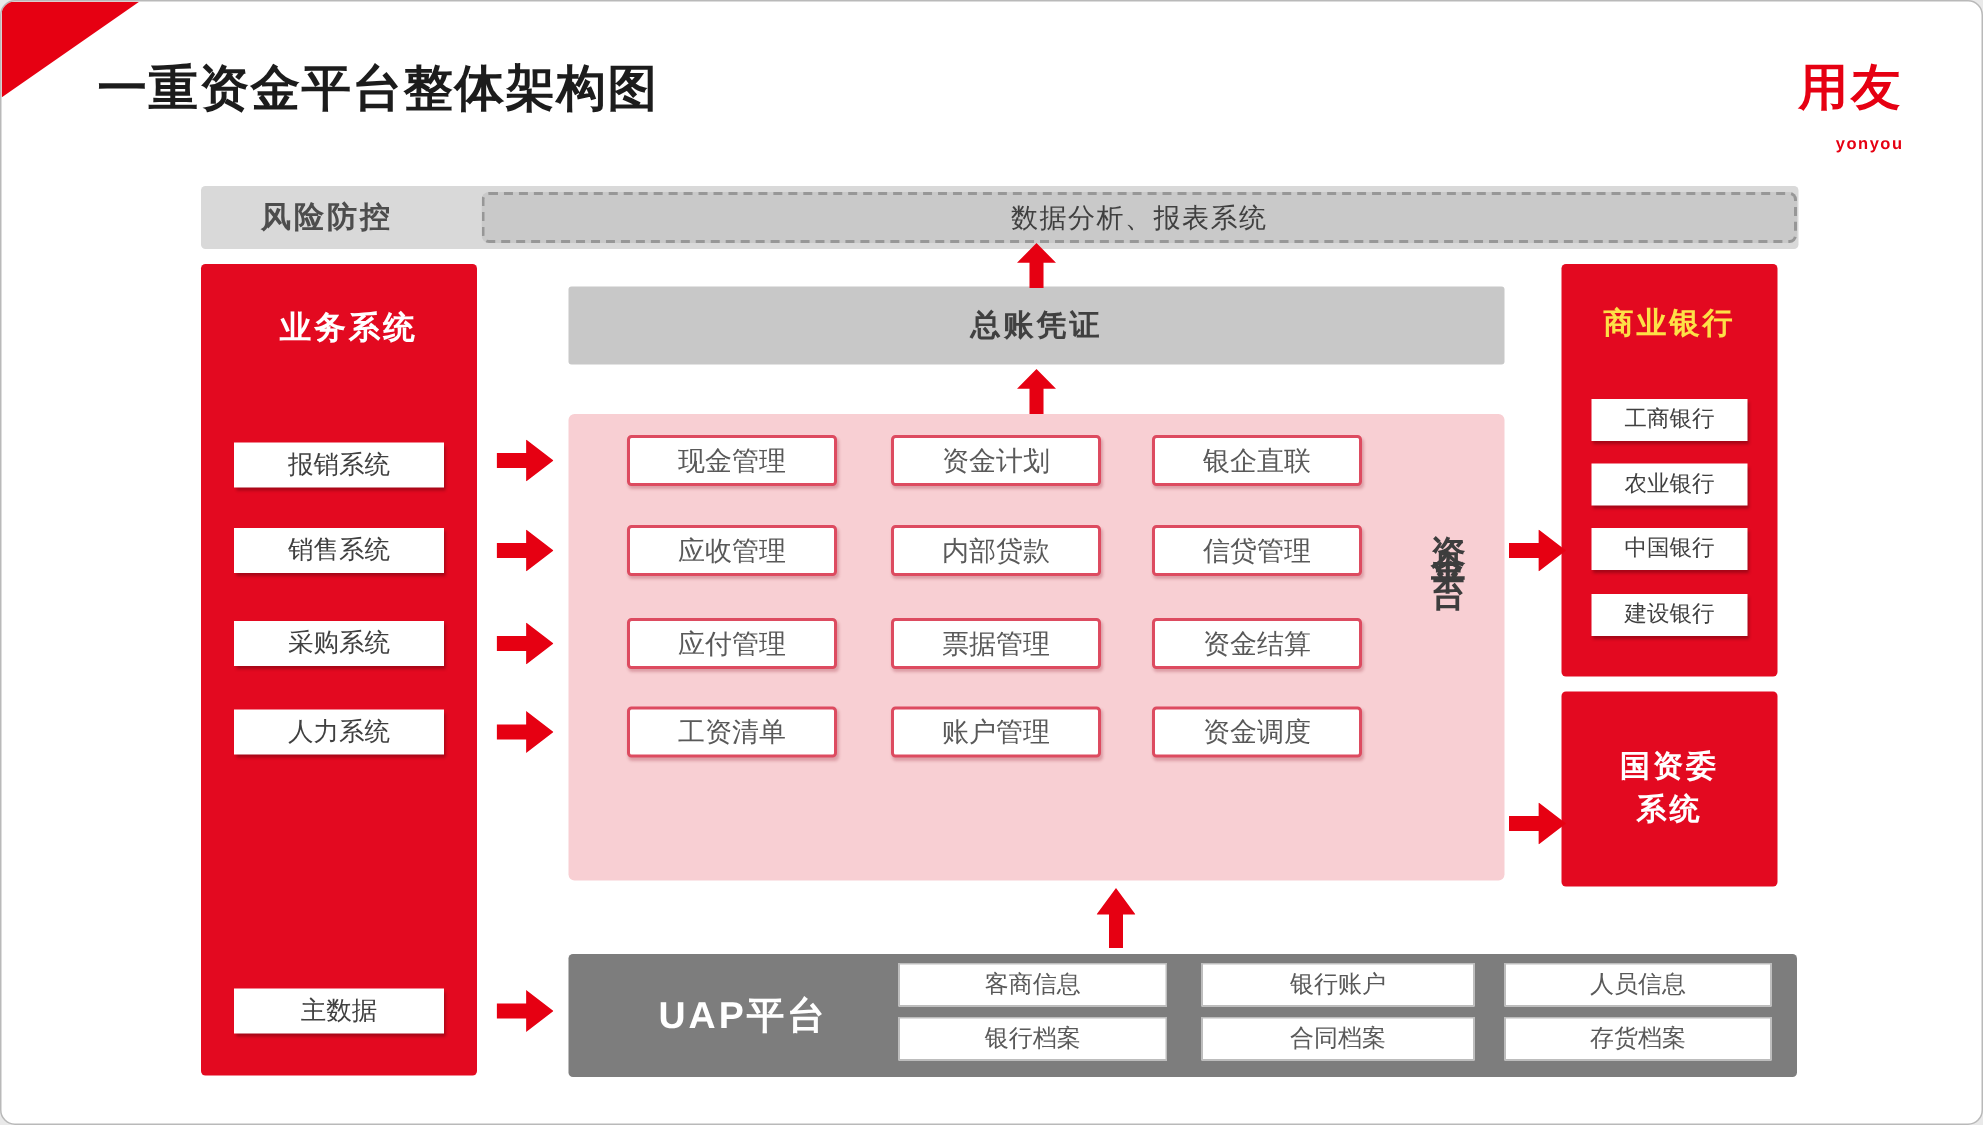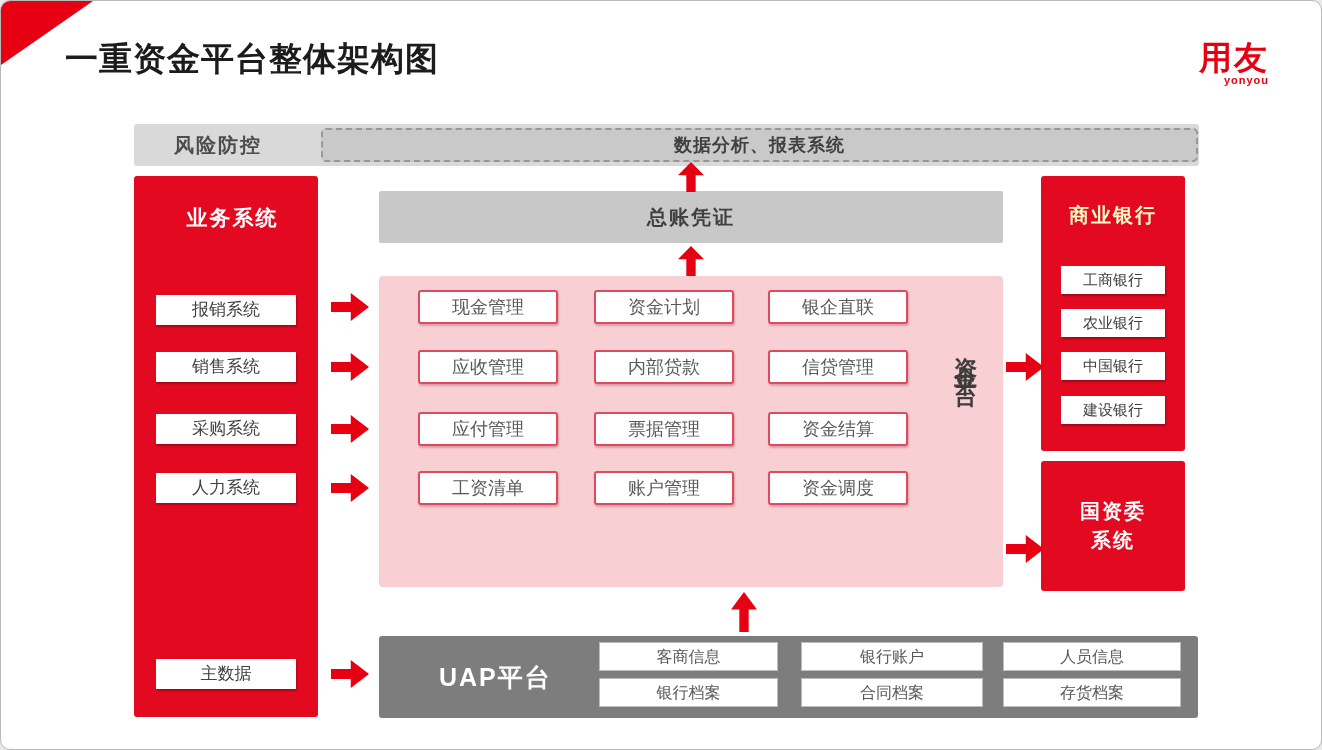--- a/index.html
+++ b/index.html
@@ -29,7 +29,7 @@
   }
   .logo { left: 1198px; top: 40px; width: 70px; text-align: right; color: #e60012; }
   .logo .brand { font-size: 33px; font-weight: bold; letter-spacing: 2px; line-height: 1; }
-  .logo .sub { font-size: 11px; font-weight: bold; letter-spacing: 1px; margin-top: 0; }
+  .logo .sub { font-size: 11px; font-weight: bold; letter-spacing: 1px; margin-top: 16px; }
 
   
   .risk-bar {

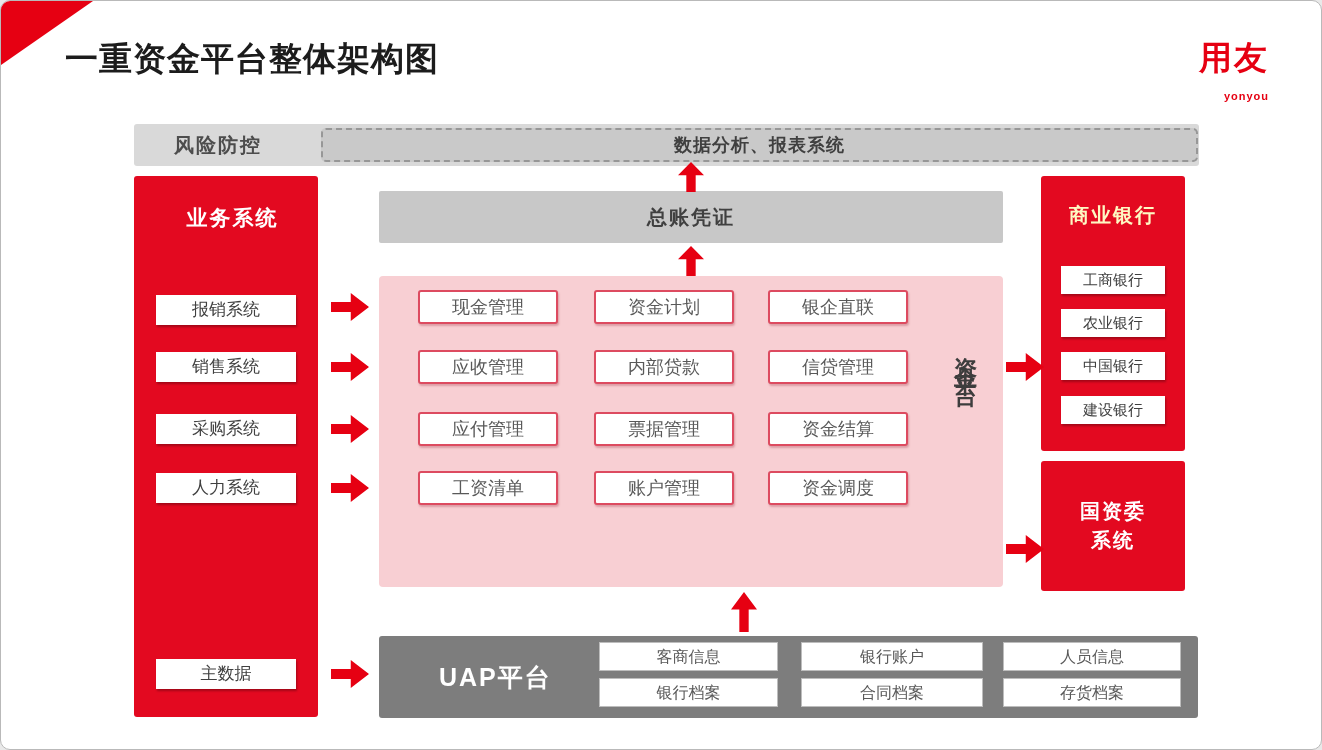--- a/index.html
+++ b/index.html
@@ -44,7 +44,7 @@
     left: 187px; top: 4px; width: 877px; height: 34px;
     background: #c9c9c9; border: 2px dashed #979797; border-radius: 5px;
     text-align: center; line-height: 30px;
-    font-size: 18px; font-weight: bold; color: #404040; letter-spacing: 1px;
+    font-size: 18px; font-weight: normal; color: #404040; letter-spacing: 1px;
   }
 
   

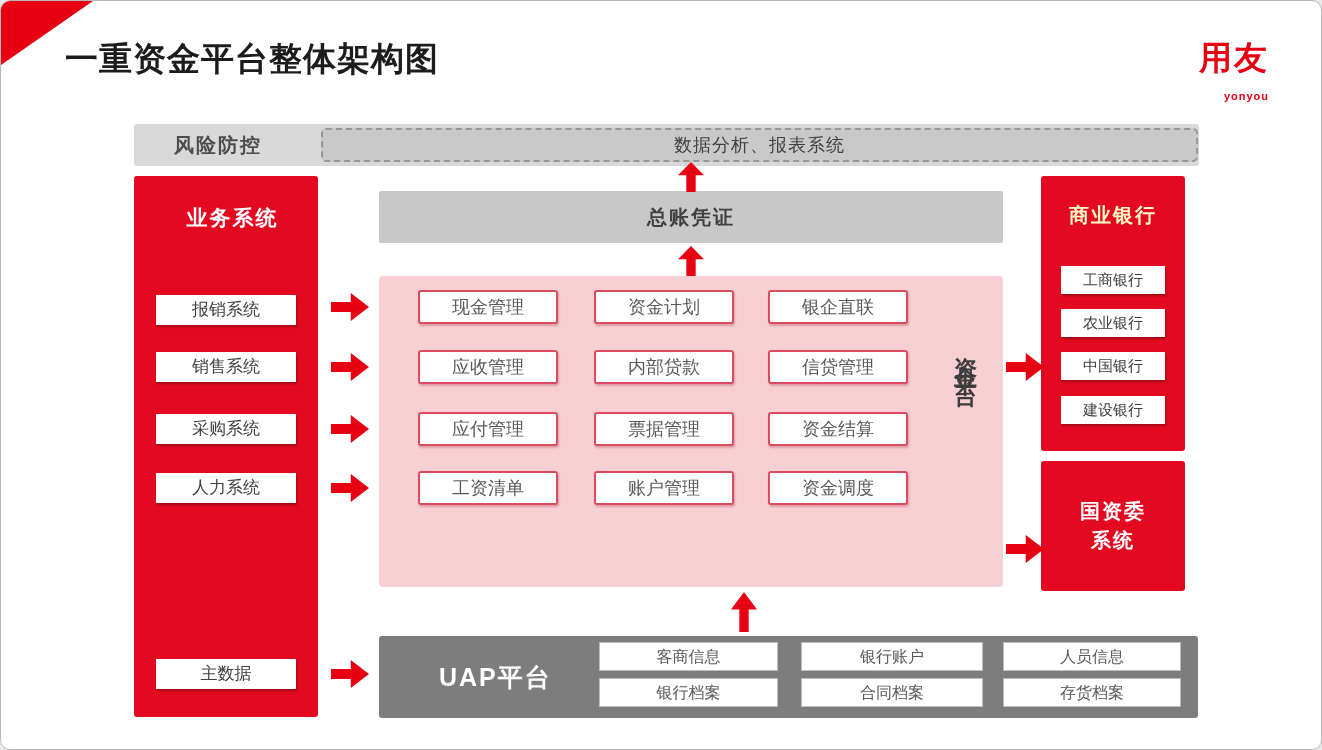--- a/index.html
+++ b/index.html
@@ -103,7 +103,7 @@
   }
   .banks-title {
     left: 0; top: 26px; width: 100%;
-    text-align: center; font-size: 20px; font-weight: bold; color: #fef9c3; letter-spacing: 2px;
+    text-align: center; font-size: 20px; font-weight: bold; color: #fde047; letter-spacing: 2px;
   }
   .bank-item {
     left: 20px; width: 104px; height: 28px;

